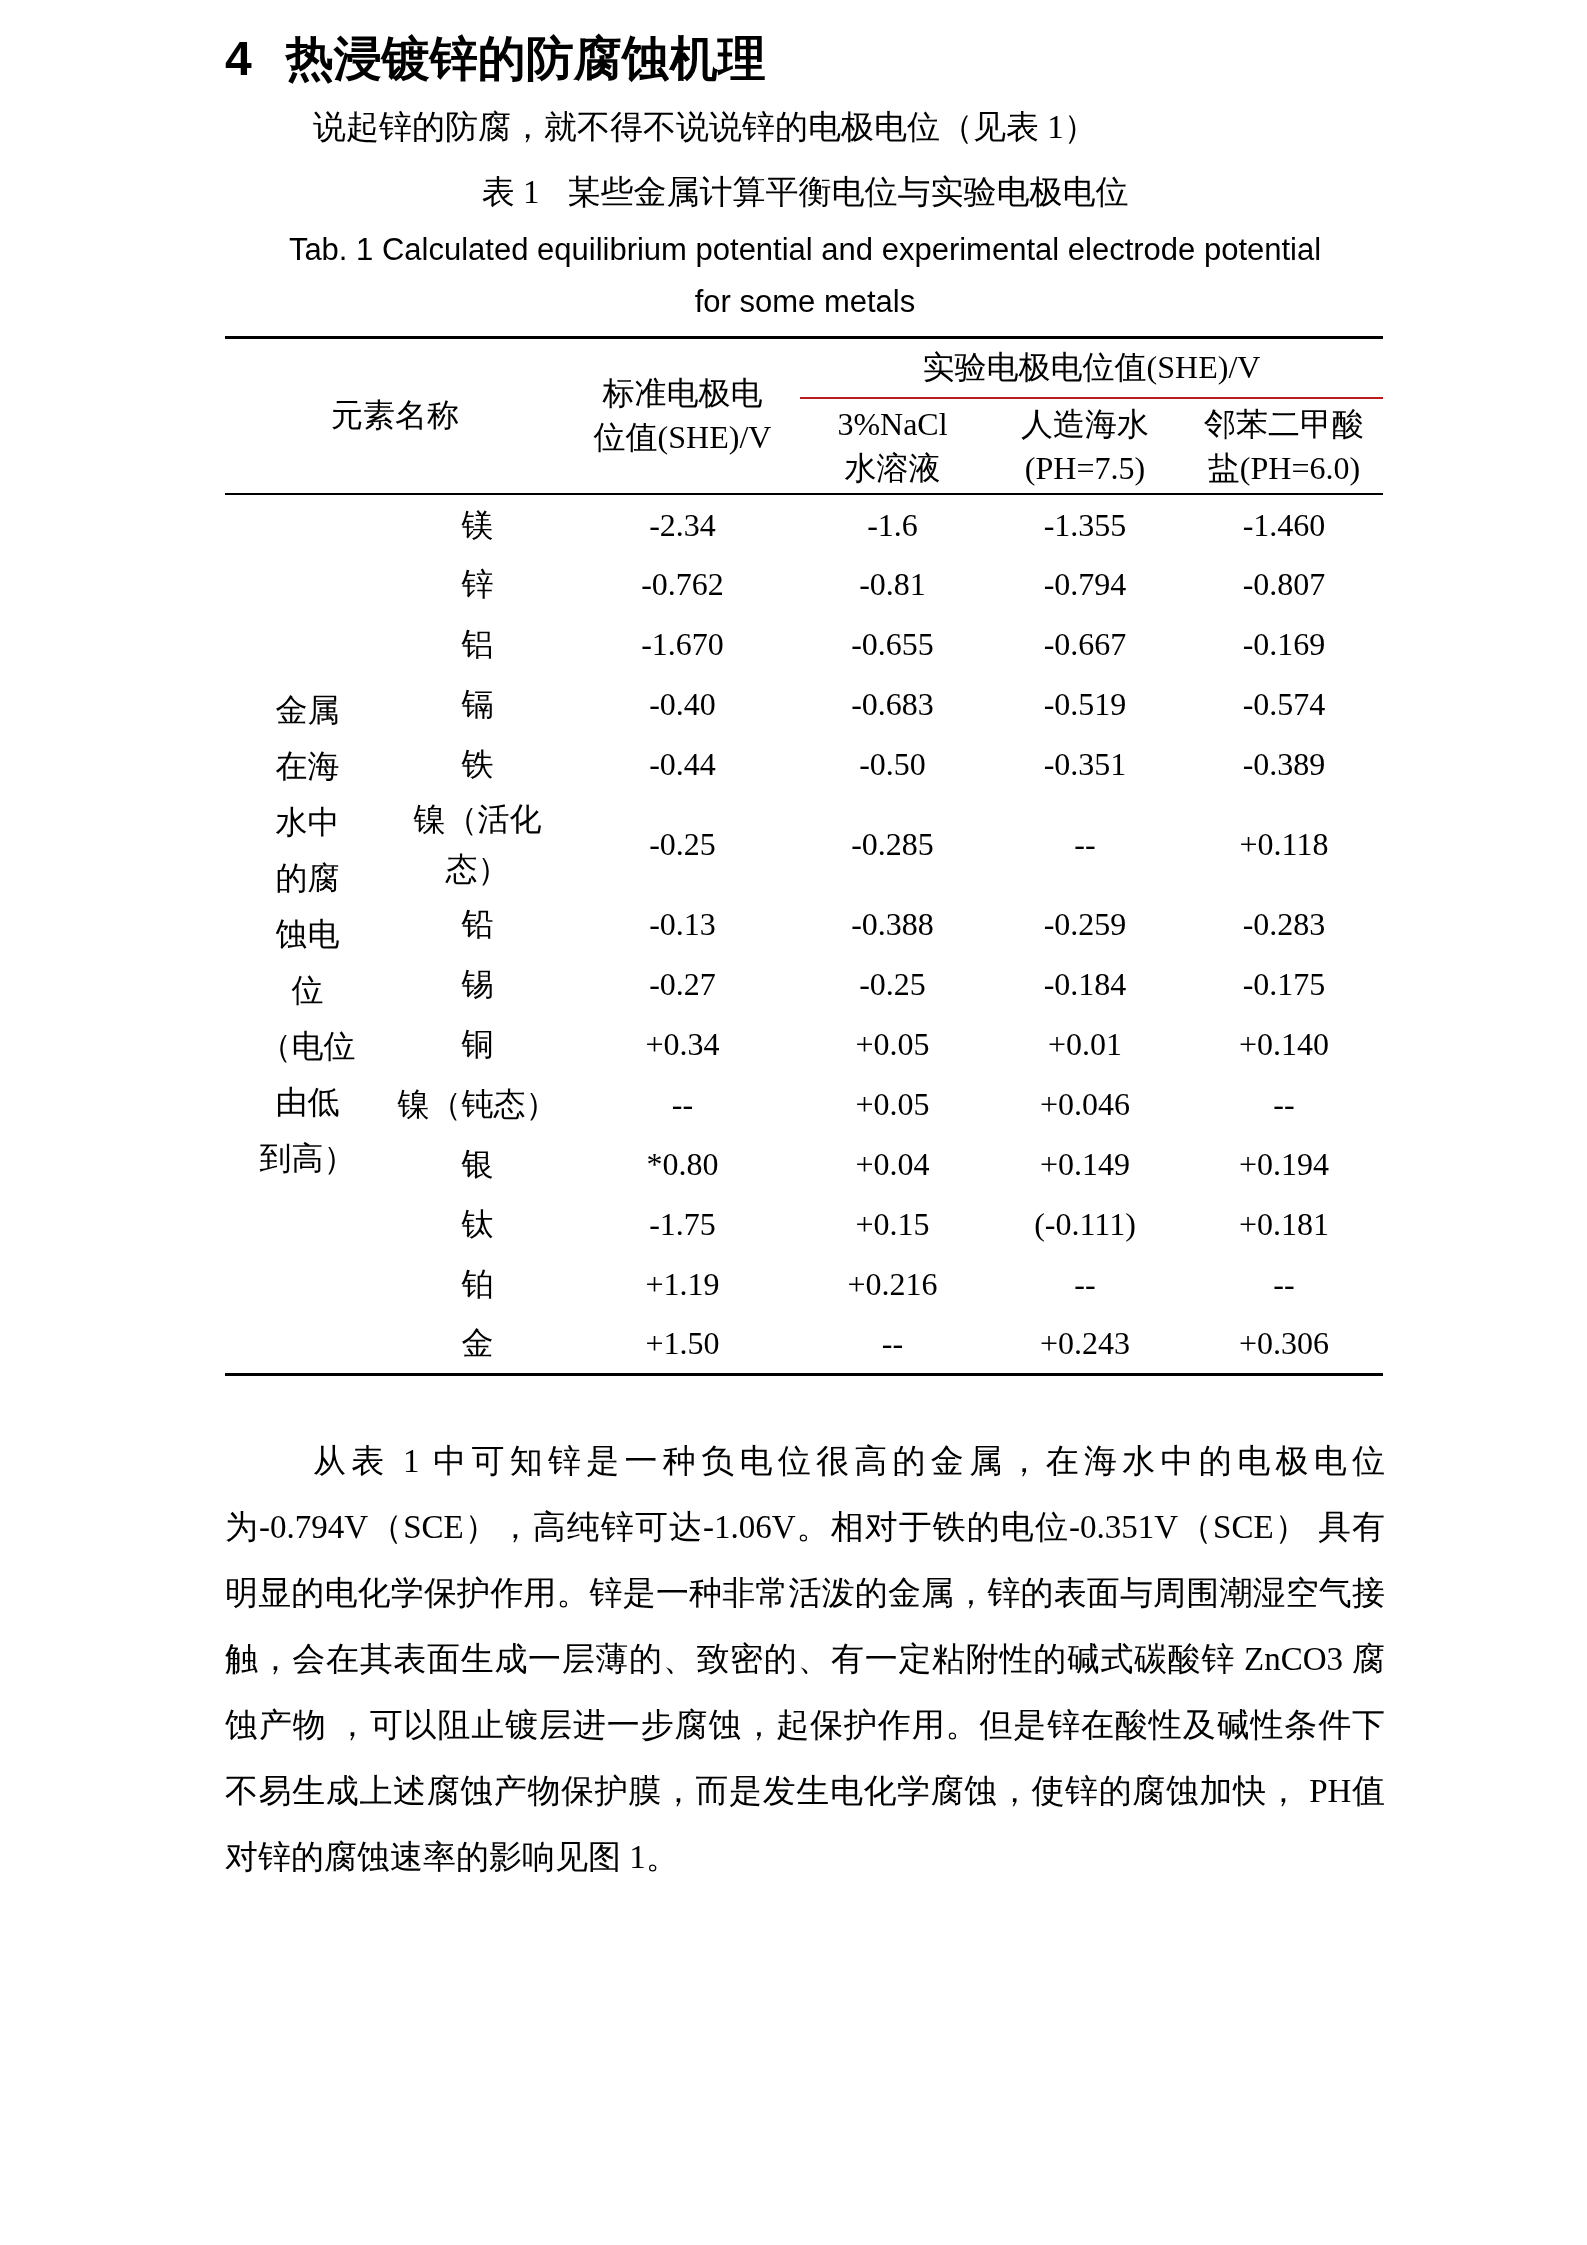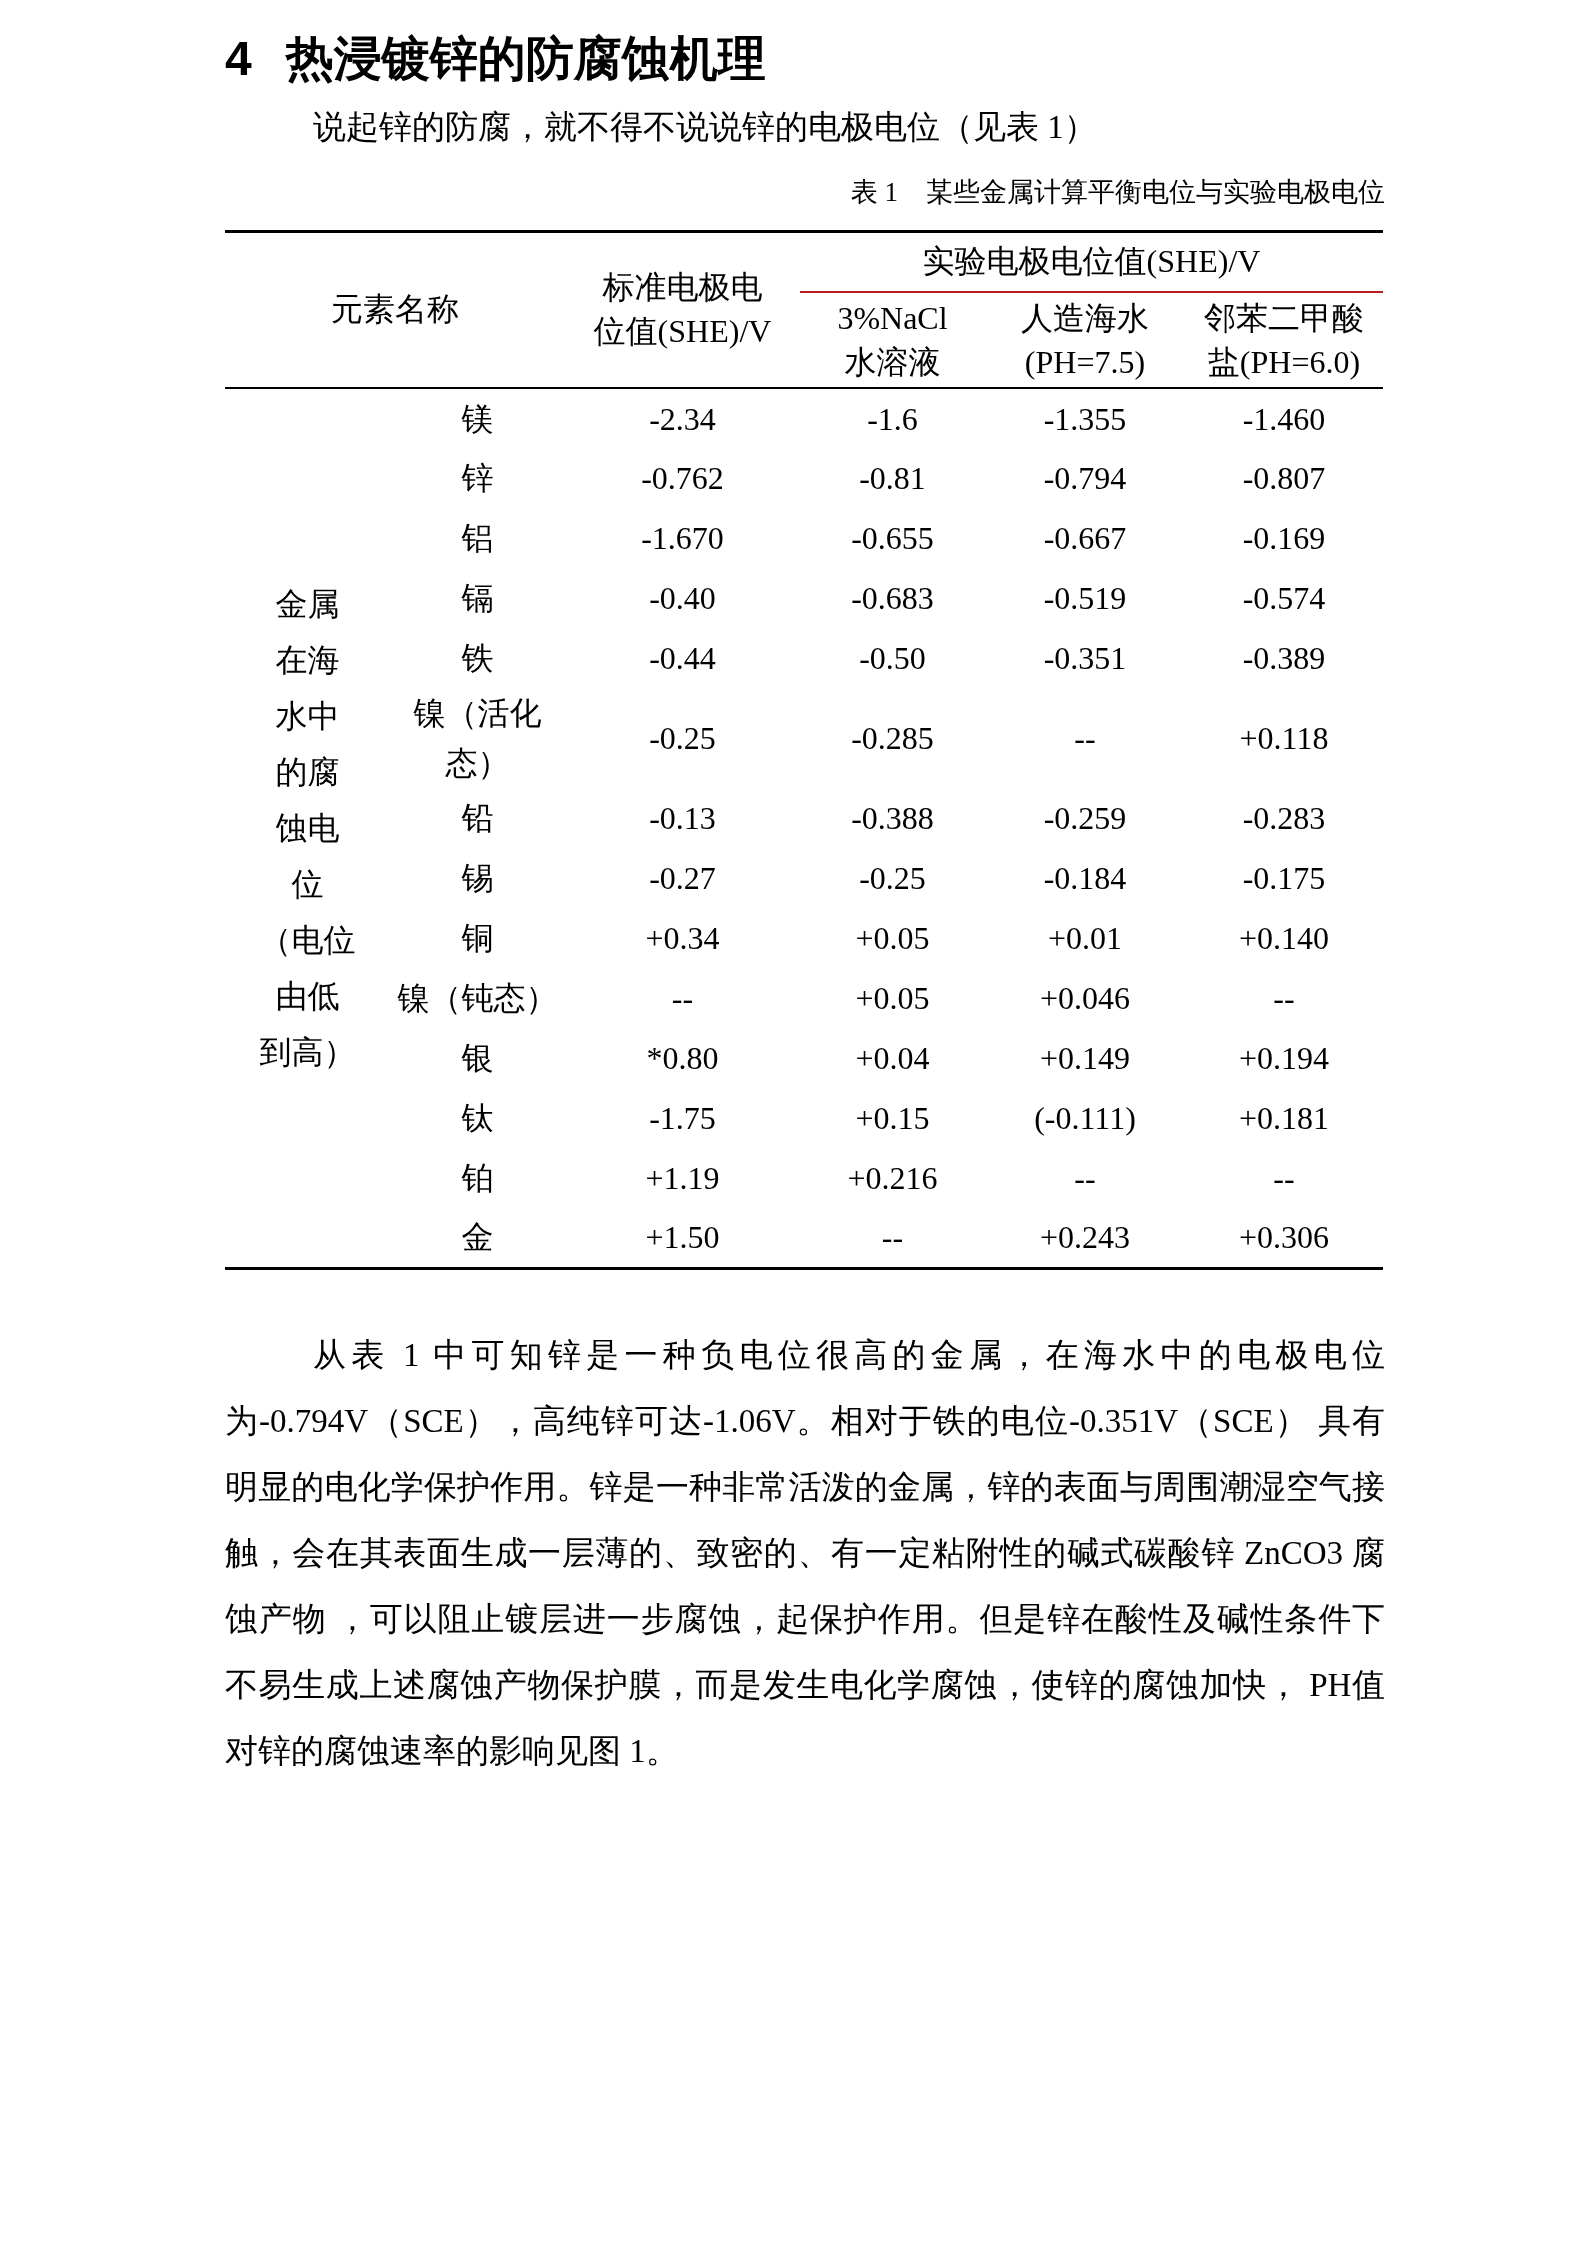--- a/index.html
+++ b/index.html
@@ -36,9 +36,9 @@
   .section-heading .sec-num { margin-right: 34px; }
   .lead-para { margin-top: 0; }
   .caption-cn {
-    font-size: 27px;
+    font-size: 33px;
     line-height: 60px;
-    text-align: right;
+    text-align: center;
     margin-top: 2px;
   }
   .caption-cn .cap-label { margin-right: 28px; }

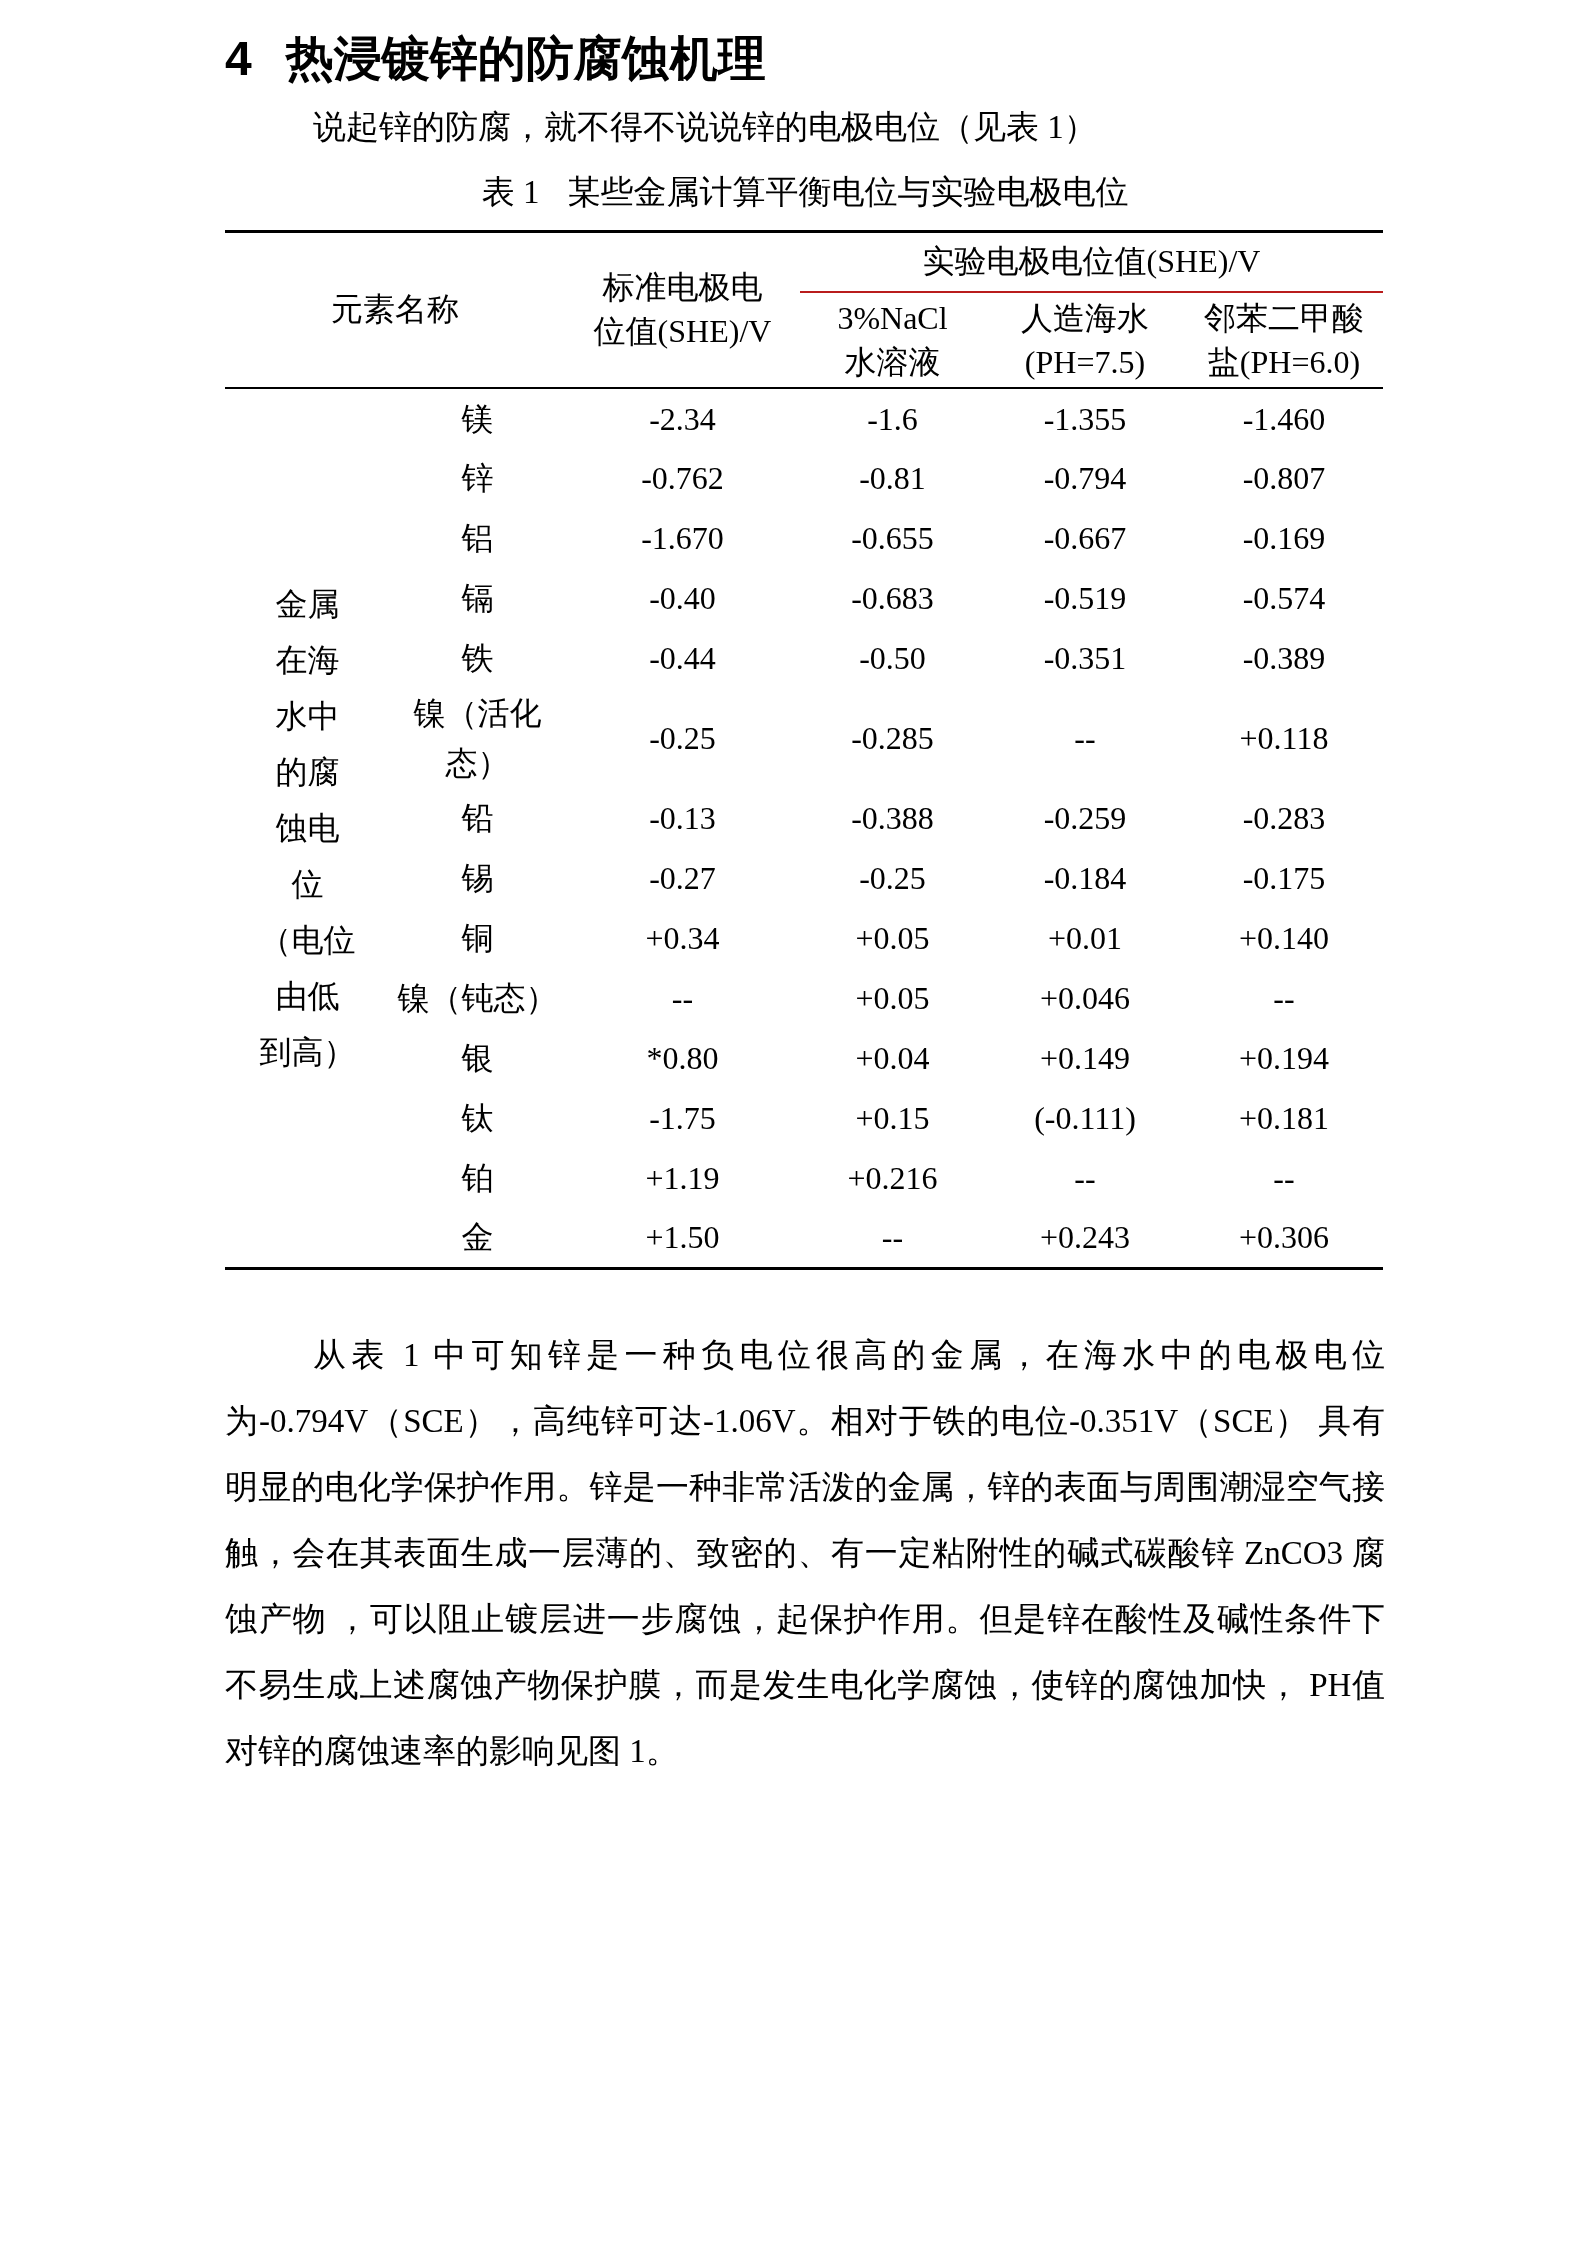--- a/index.html
+++ b/index.html
@@ -94,6 +94,7 @@
     <span class="cap-label">表 1</span><span>某些金属计算平衡电位与实验电极电位</span>
   </div>
 
+  <div class="caption-en">Tab. 1 Calculated equilibrium potential and experimental electrode potential for some metals</div>
 
   <table class="potential-table">
     <colgroup>

